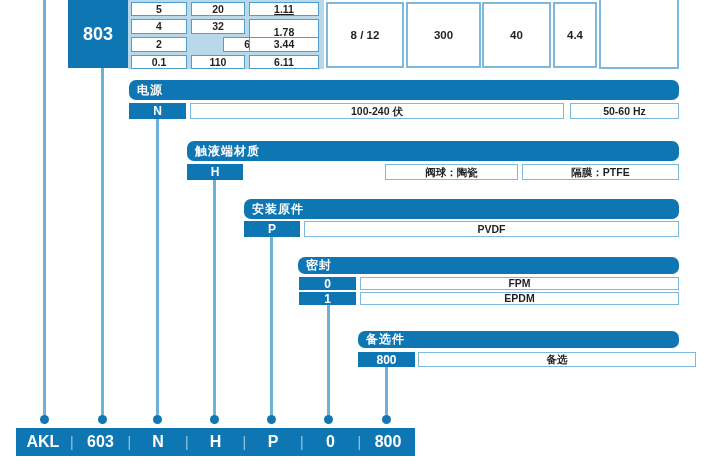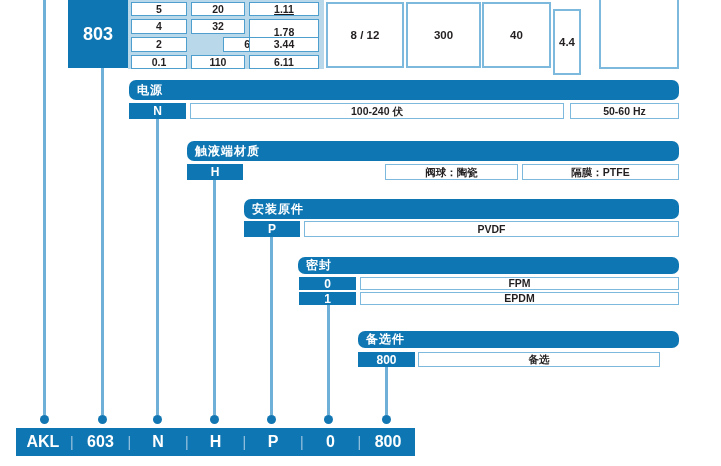--- a/index.html
+++ b/index.html
@@ -80,7 +80,7 @@
   <div class="bigcell" style="left:326px;top:2px;width:78px;height:66px;">8 / 12</div>
   <div class="bigcell" style="left:406px;top:2px;width:75px;height:66px;">300</div>
   <div class="bigcell" style="left:482px;top:2px;width:69px;height:66px;">40</div>
-  <div class="bigcell" style="left:553px;top:9px;width:28px;height:66px;">4.4</div>
+  <div class="bigcell" style="left:553px;top:2px;width:44px;height:66px;">4.4</div>
   <div class="bigcell" style="left:599px;top:-8px;width:80px;height:77px;"></div>
 
   <div class="hdr" style="left:129px;top:80px;width:550px;height:20px;">电源</div>

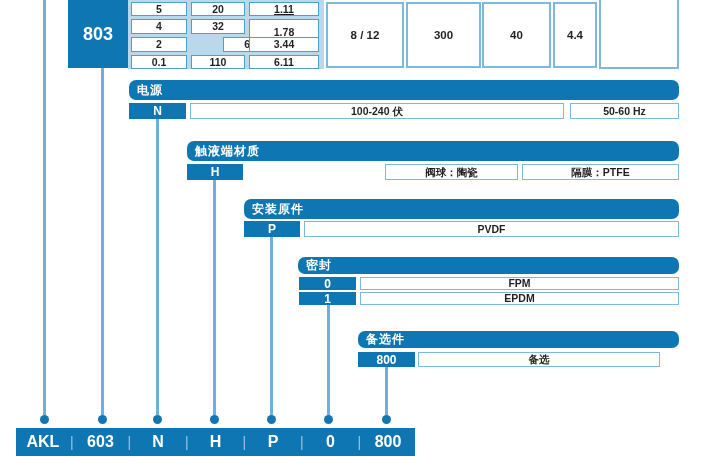--- a/index.html
+++ b/index.html
@@ -105,7 +105,7 @@
 
   <div class="hdr" style="left:358px;top:331px;width:321px;height:17px;">备选件</div>
   <div class="codebox" style="left:358px;top:352px;width:57px;height:15px;">800</div>
-  <div class="rowcell" style="left:418px;top:352px;width:242px;height:15px;">备选</div>
+  <div class="rowcell" style="left:418px;top:352px;width:278px;height:15px;">备选</div>
 
   <div class="bar">
     <span class="seg">AKL</span>

